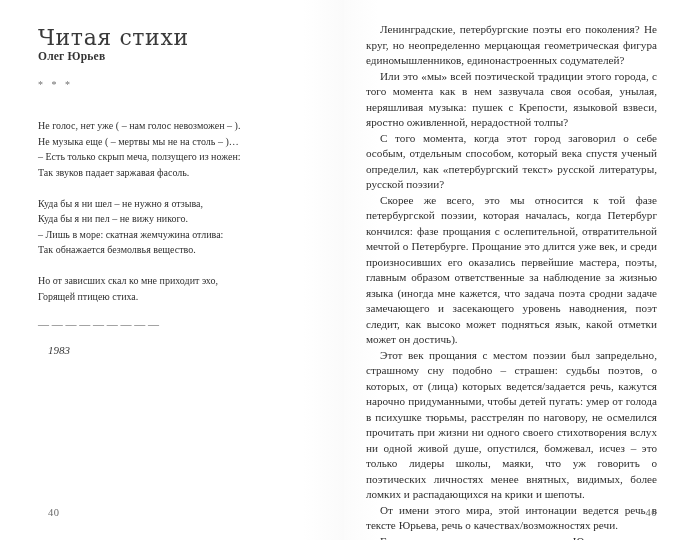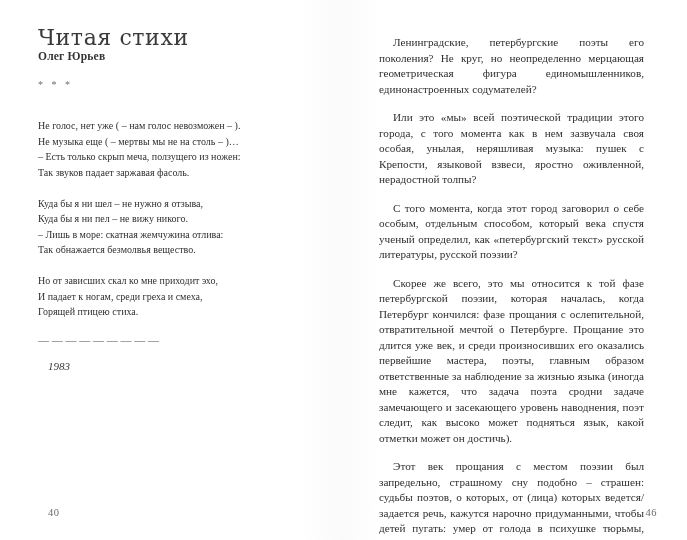--- a/index.html
+++ b/index.html
@@ -108,7 +108,7 @@
 
   
   .right-prose p {
-    margin: 13px;
+    margin: 0;
     font-size: 11.2px;
     line-height: 15.5px;
     text-align: justify;

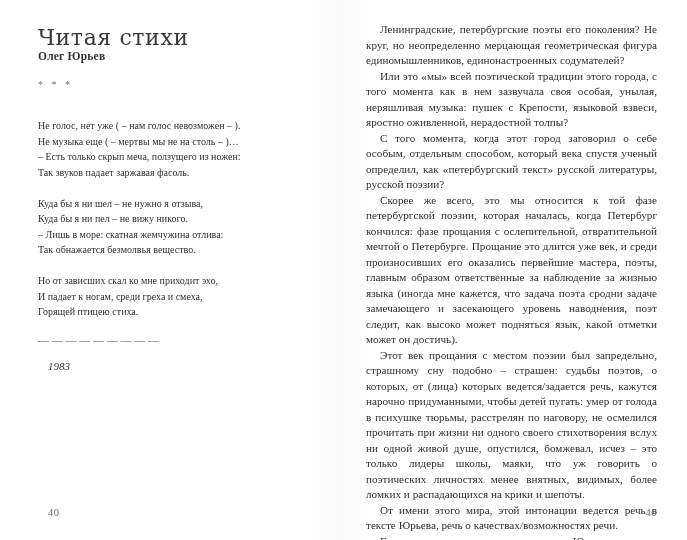--- a/index.html
+++ b/index.html
@@ -148,7 +148,6 @@
 
       <div class="stanza">
         <div class="line">Но от зависших скал ко мне приходит эхо,</div>
-        <div class="line">И падает к ногам, среди греха и смеха,</div>
         <div class="line">Горящей птицею стиха.</div>
       </div>
 

